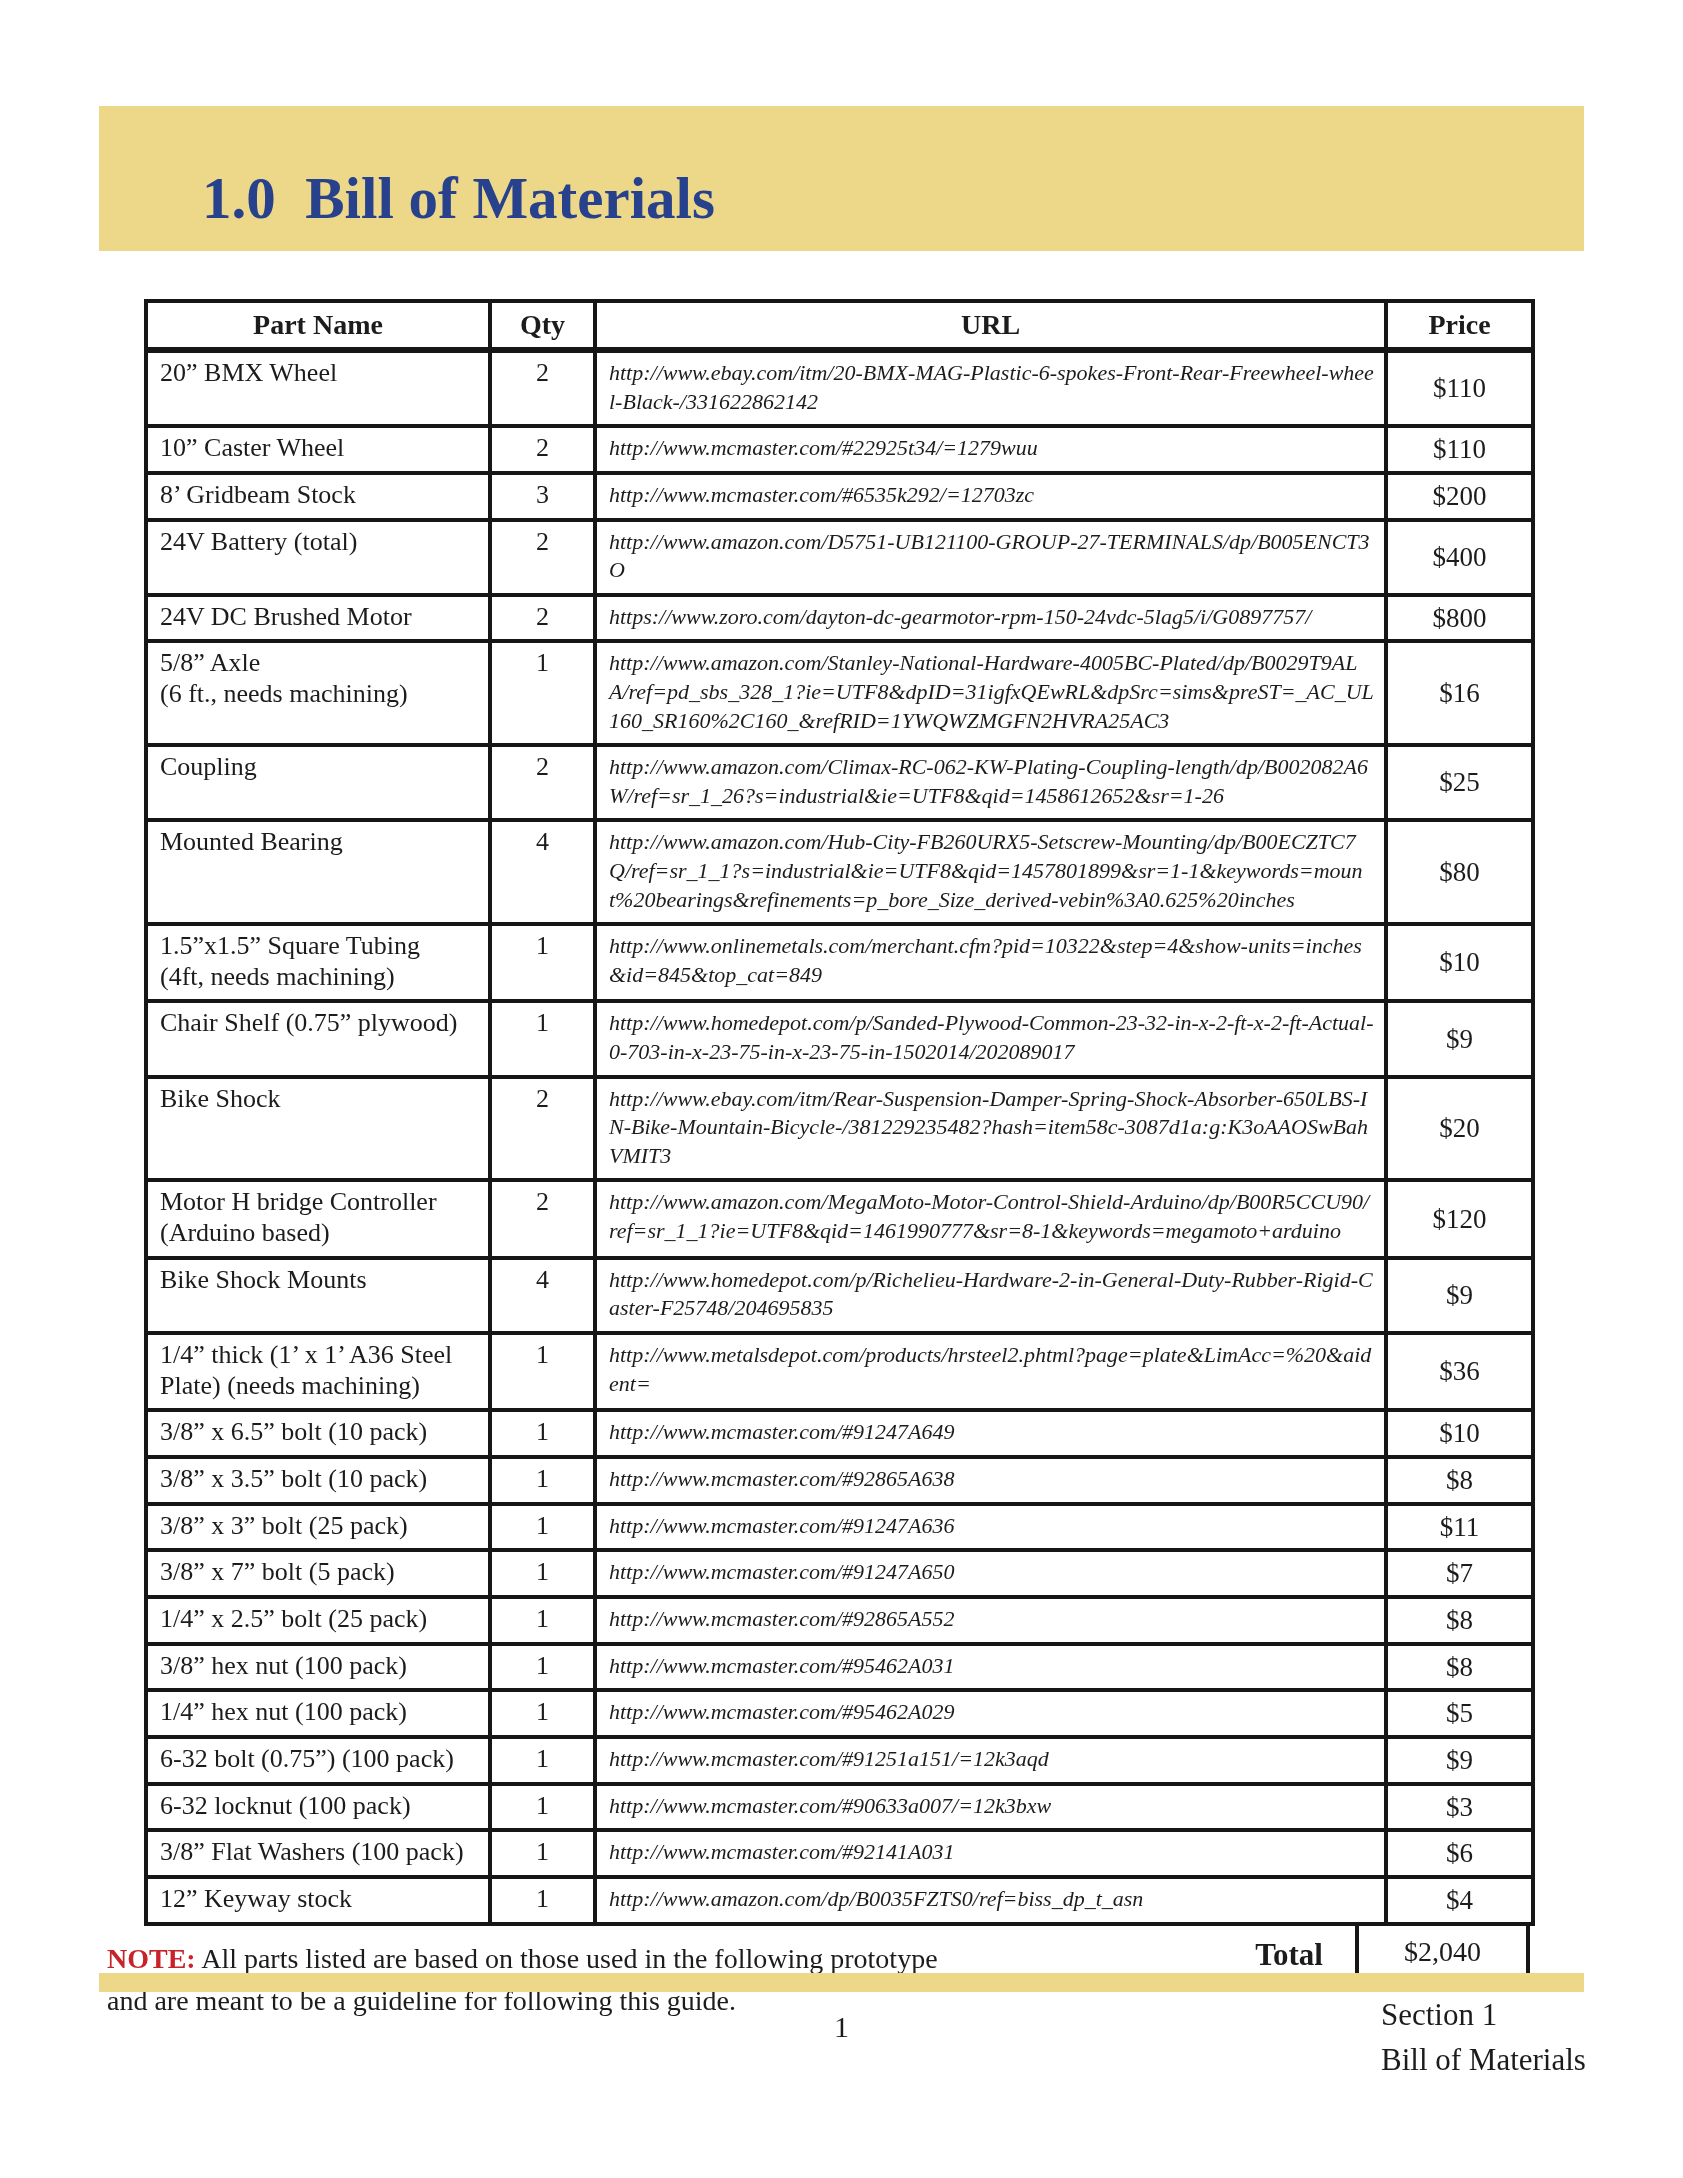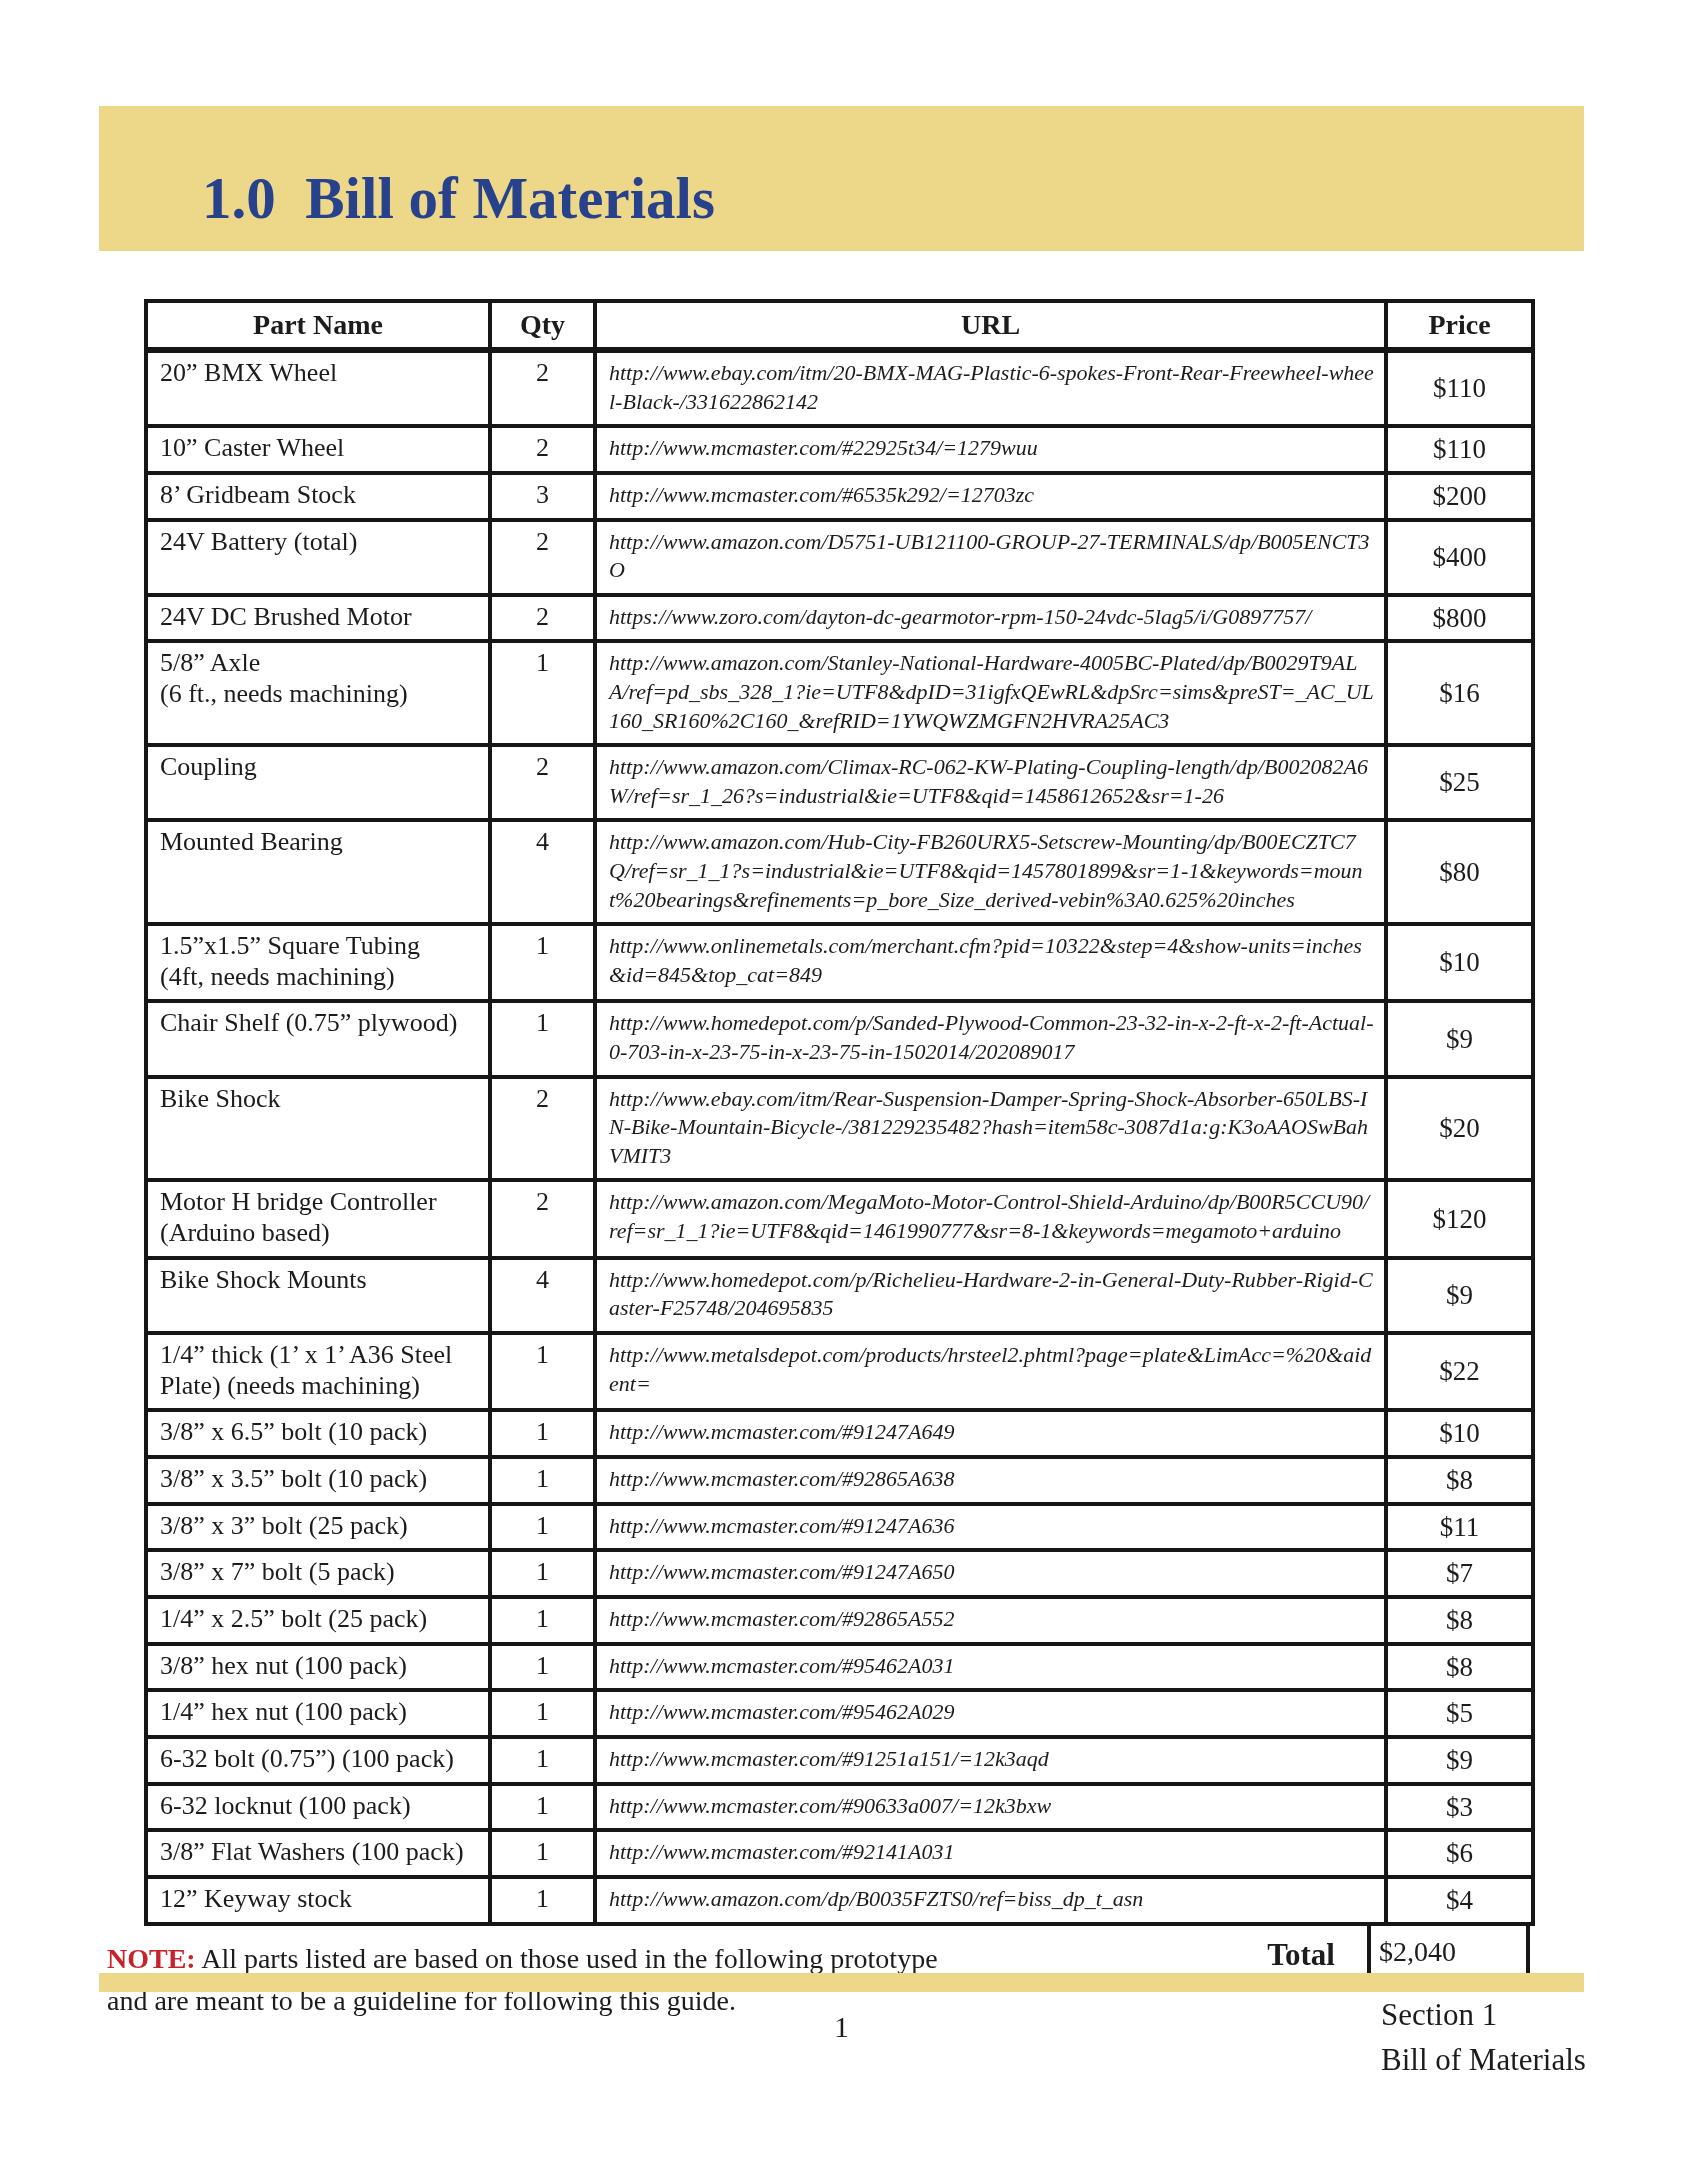--- a/index.html
+++ b/index.html
@@ -162,7 +162,7 @@
 Plate) (needs machining)</td>
       <td class="c-qty">1</td>
       <td class="c-url">http://www.metalsdepot.com/products/hrsteel2.phtml?page=plate&amp;LimAcc=%20&amp;aident=</td>
-      <td class="c-price">$22</td>
+      <td class="c-price">$36</td>
     </tr>
 
     <tr>

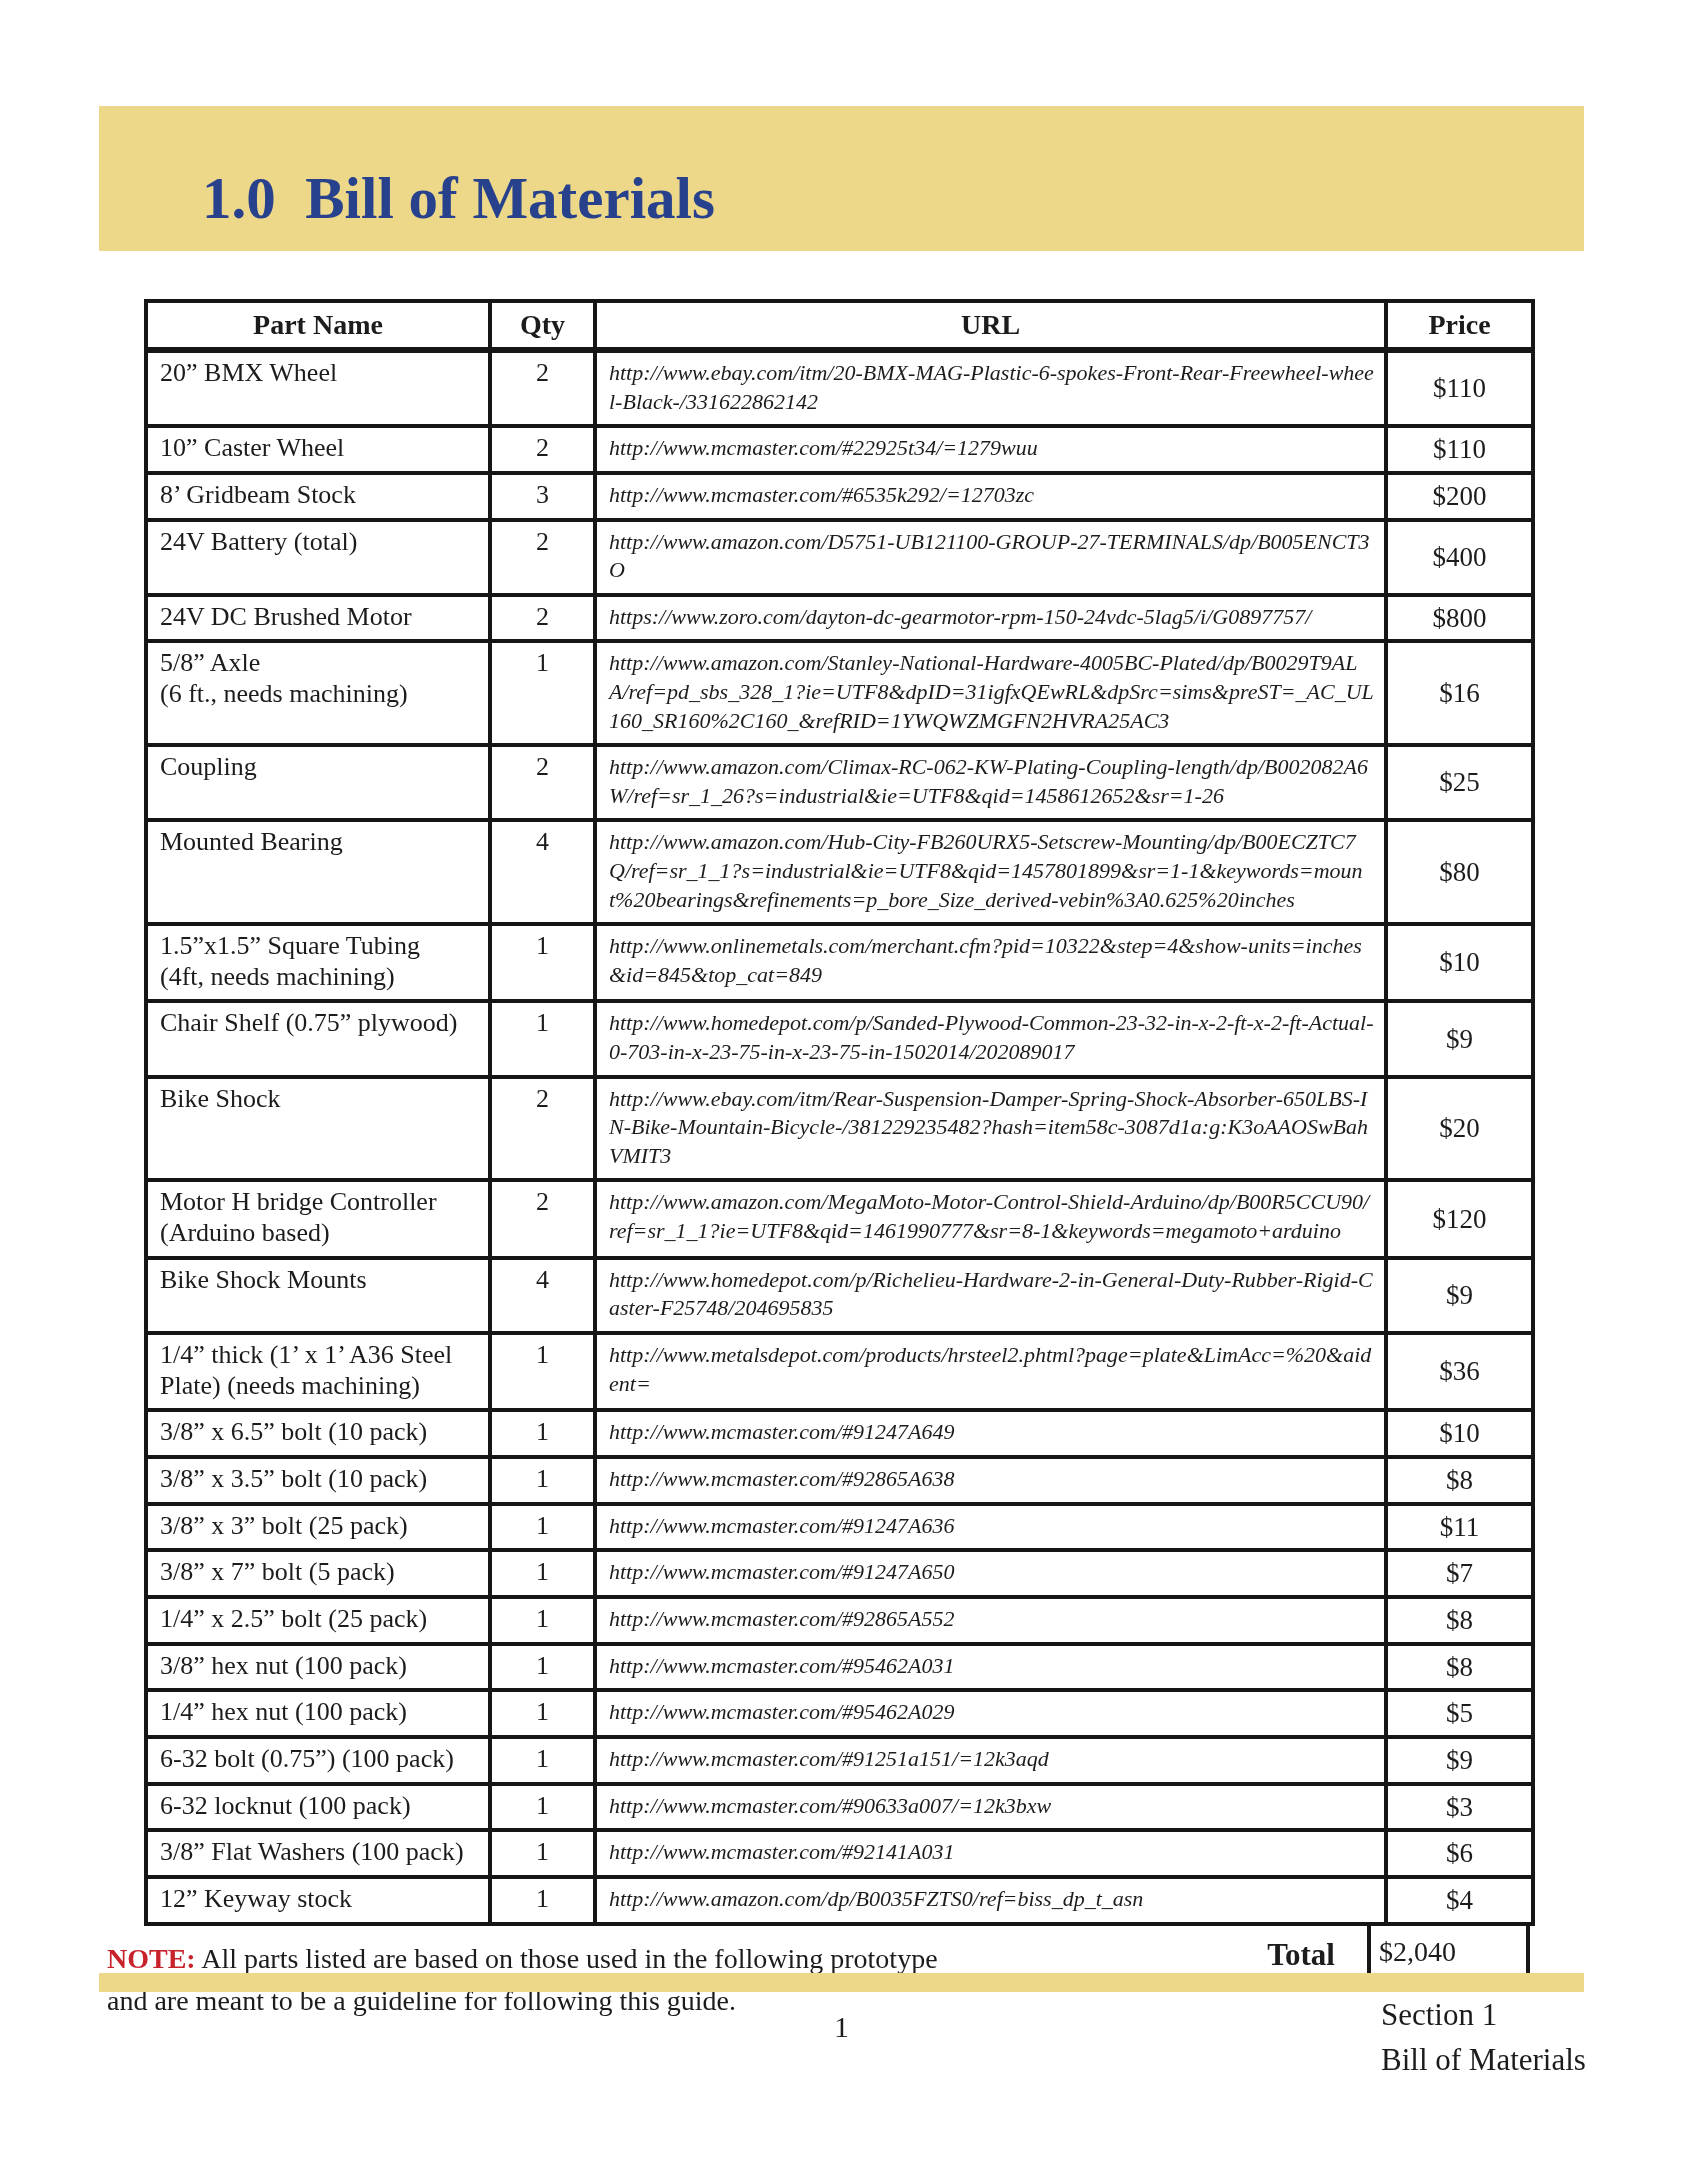--- a/index.html
+++ b/index.html
@@ -27,7 +27,7 @@
 
   .total-row{display:flex;justify-content:flex-end;align-items:stretch;margin-left:45px;width:1386px;margin-top:-4px;}
   .total-label{font-size:31px;font-weight:bold;margin-right:32px;align-self:center;padding-top:4px;text-align:right;}
-  .total-value{width:139px;border:4px solid var(--border);text-align:left;font-size:28px;padding:10px 8px 12px;}
+  .total-value{width:139px;border:4px solid var(--border);text-align:center;font-size:28px;padding:10px 14px 12px;}
 
   .note{margin:-46px 0 0 8px;max-width:990px;font-size:28px;line-height:1.5;}
   .note-label{color:var(--red);font-weight:bold;}

